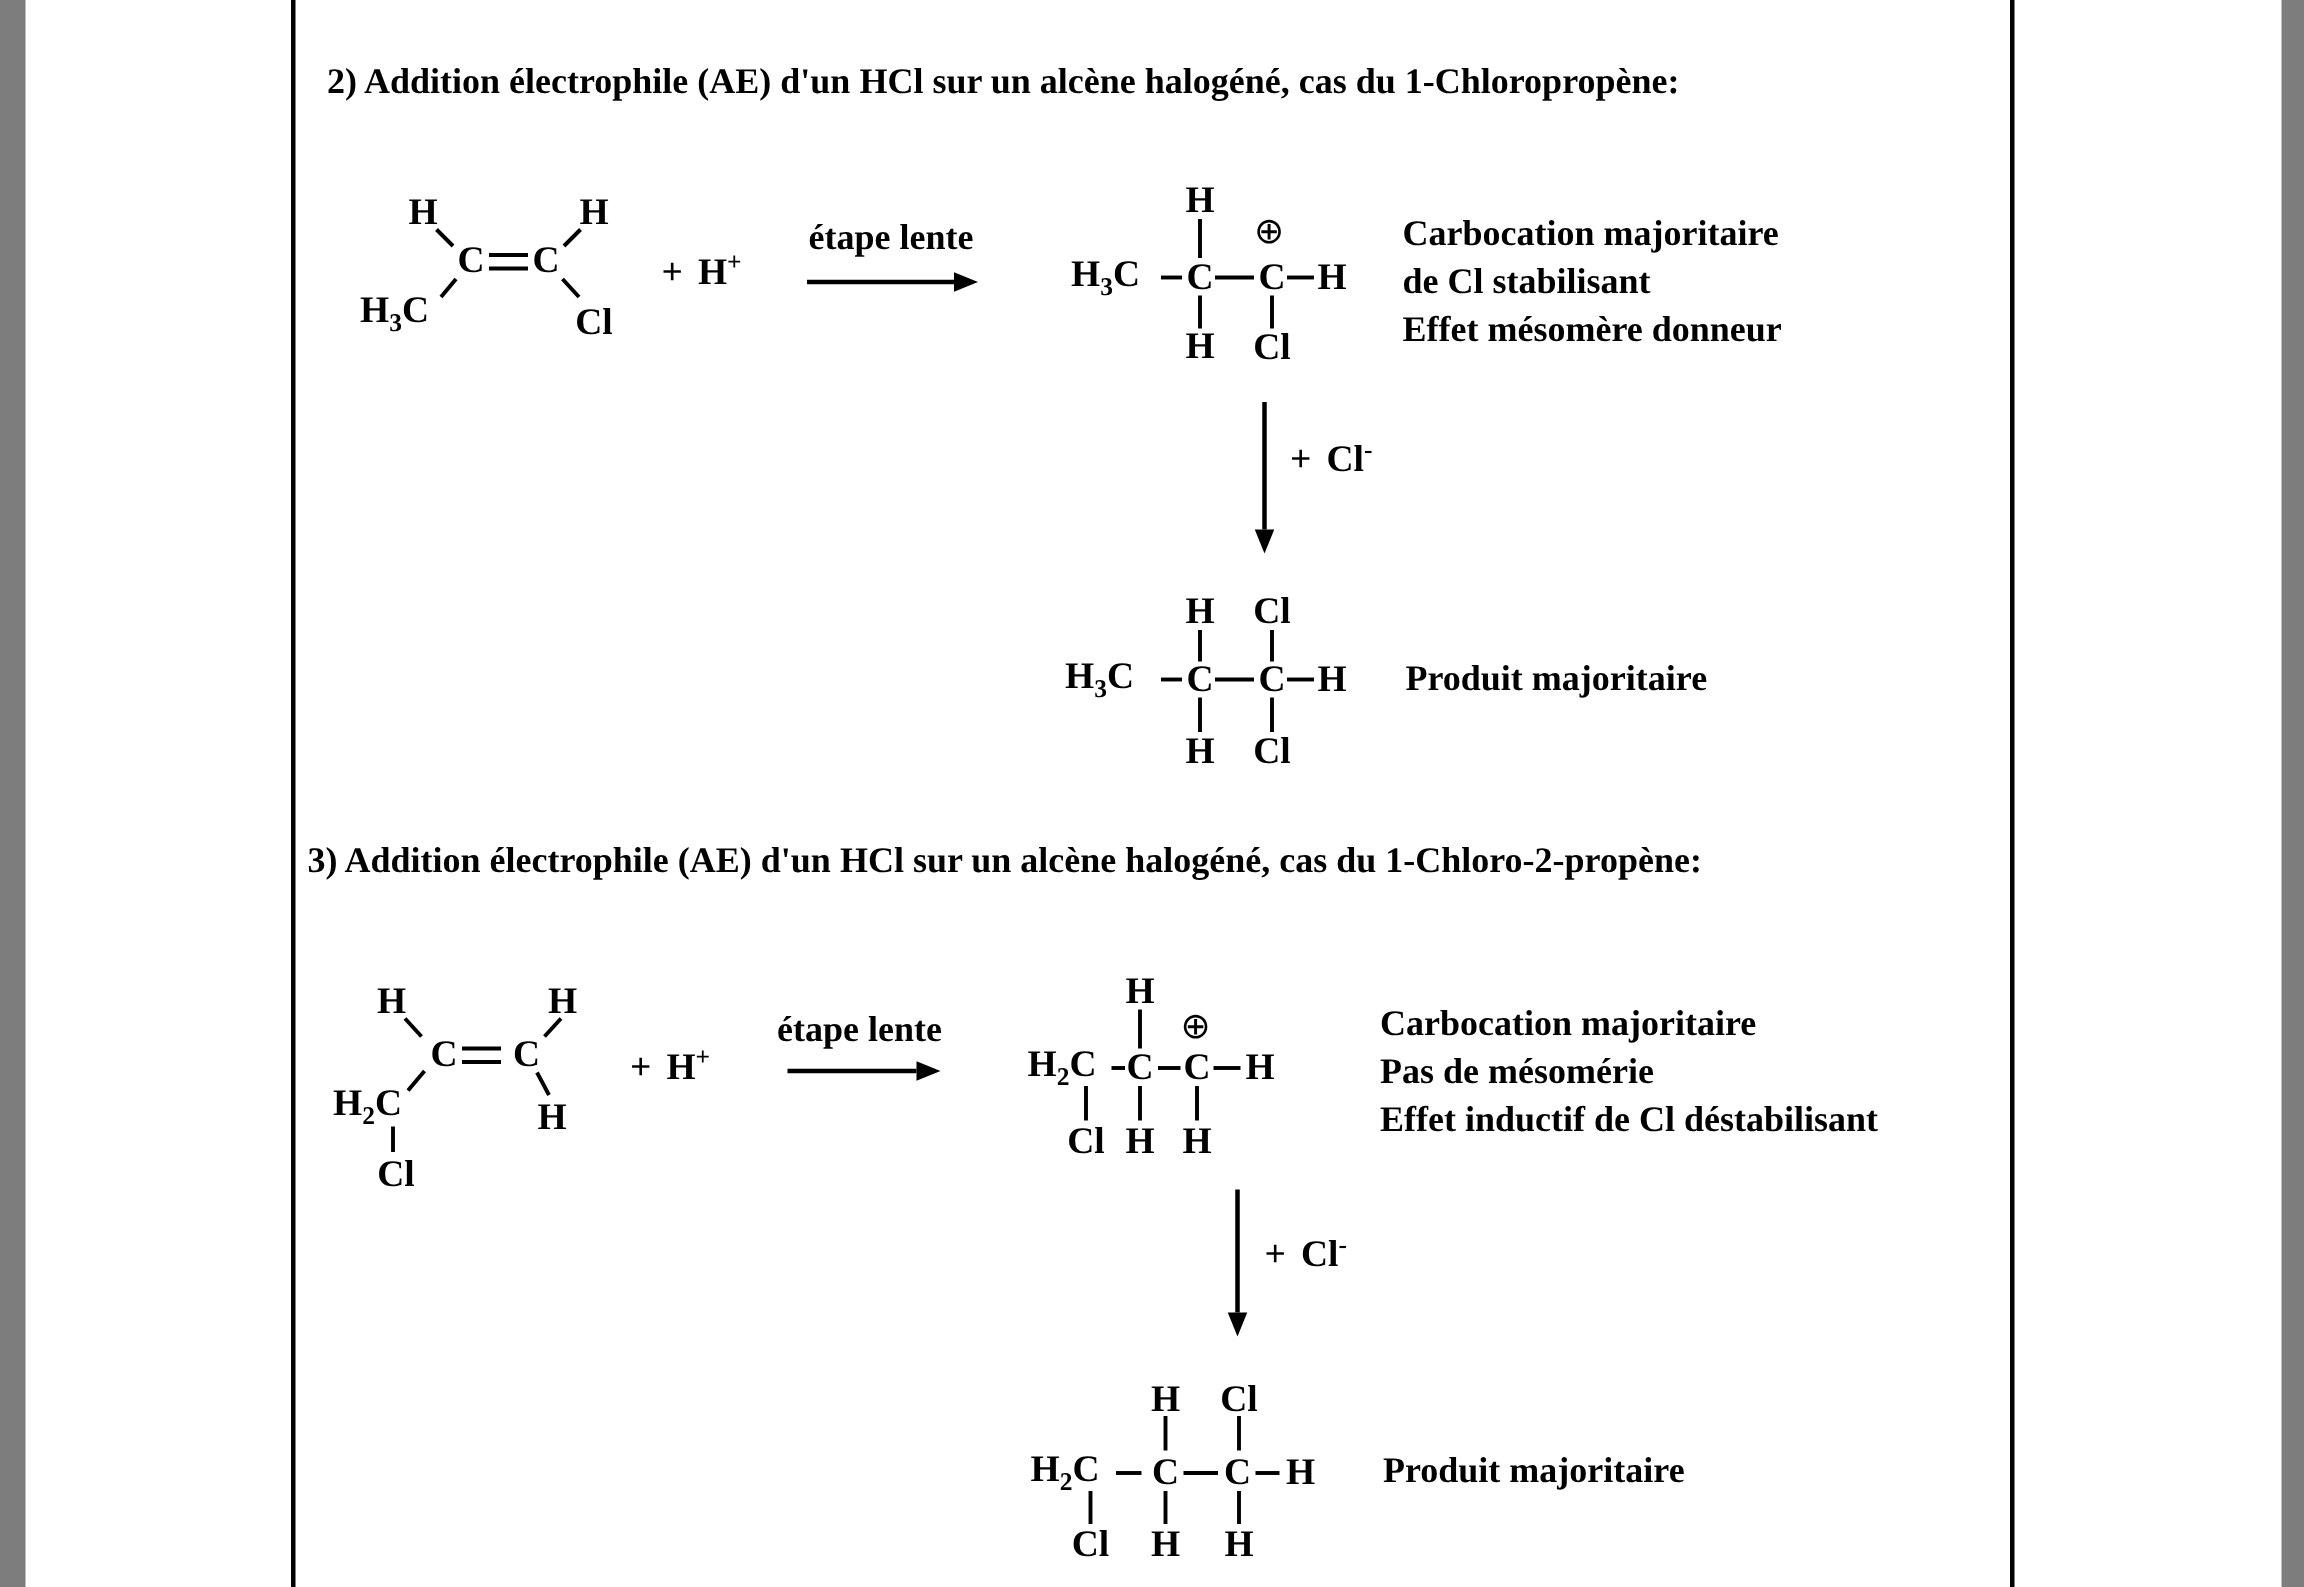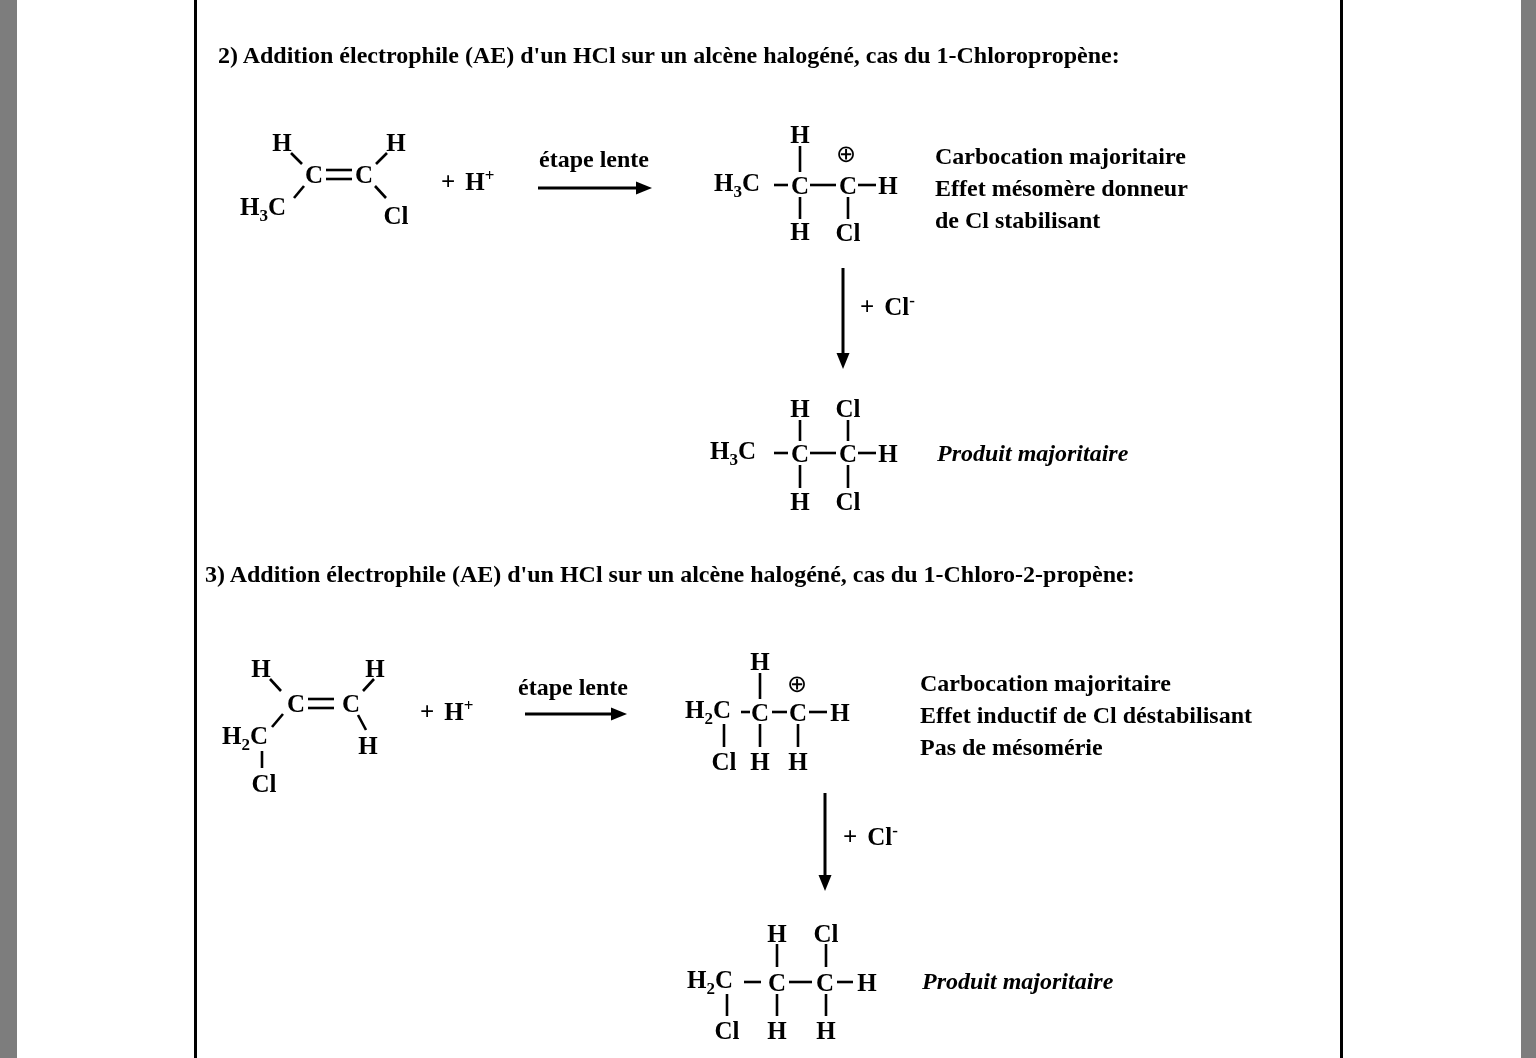--- a/index.html
+++ b/index.html
@@ -120,8 +120,8 @@
 
   <div class="note" style="left:935px;top:140px">
     <div>Carbocation majoritaire</div>
+    <div>de Cl stabilisant</div>
     <div>Effet mésomère donneur</div>
-    <div>de Cl stabilisant</div>
   </div>
 
   <span class="atom la" style="left:860px;top:305px"><span>+</span><span class="gap">Cl</span><sup>-</sup></span>

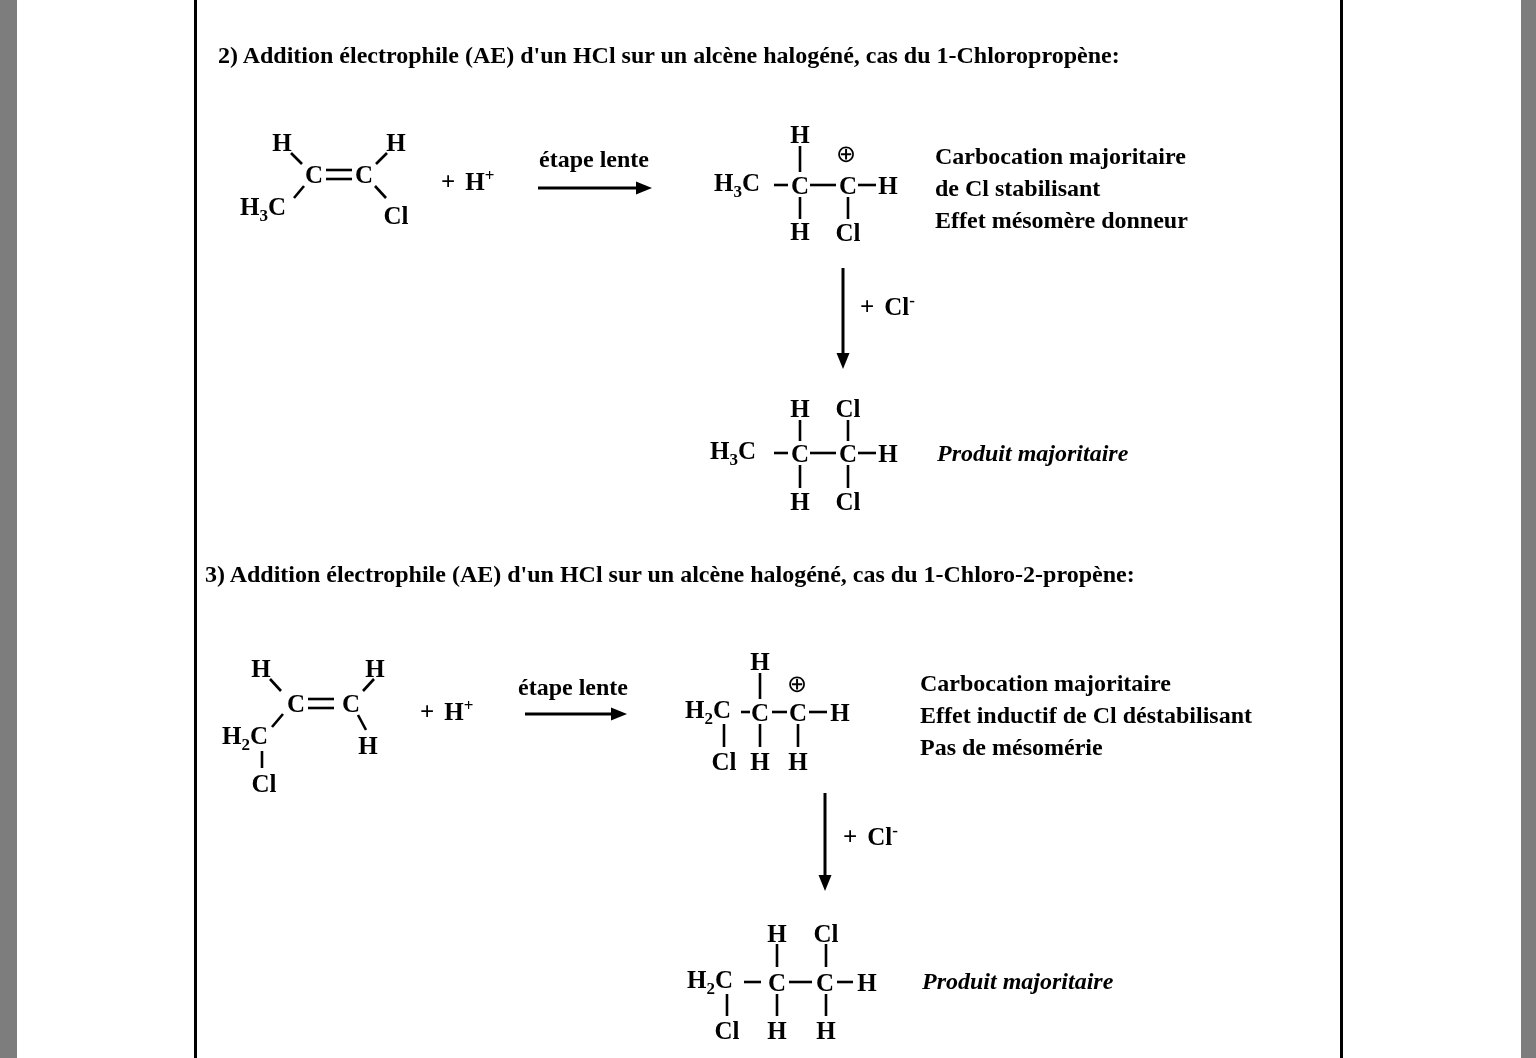--- a/index.html
+++ b/index.html
@@ -21,7 +21,7 @@
          font-size:24px;line-height:1;}
   .note{position:absolute;font-weight:bold;font-size:24px;line-height:32px;white-space:nowrap;}
   .biglabel{position:absolute;font-weight:bold;font-size:24px;white-space:nowrap;line-height:1;}
-  .biglabel.la{transform:translate(0,-50%);font-style:italic;}
+  .biglabel.la{transform:translate(0,-50%);}
   .biglabel.center{transform:translate(-50%,-50%);}
 </style>
 </head>

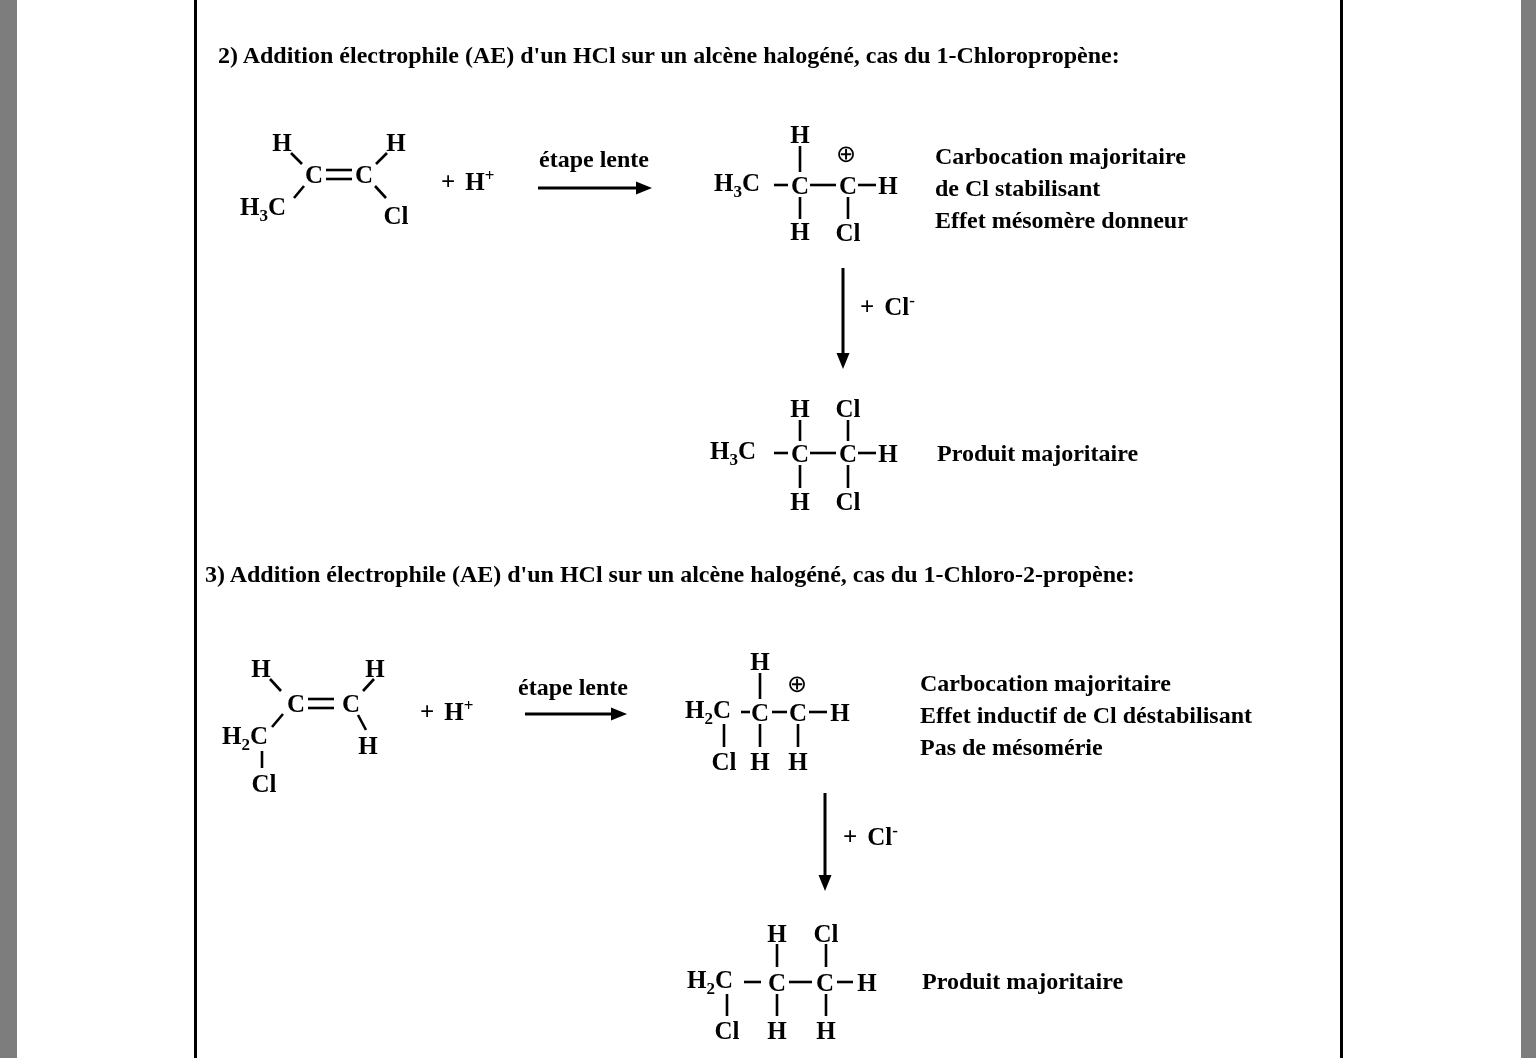--- a/index.html
+++ b/index.html
@@ -162,8 +162,8 @@
 
   <div class="note" style="left:920px;top:667px">
     <div>Carbocation majoritaire</div>
+    <div>Pas de mésomérie</div>
     <div>Effet inductif de Cl déstabilisant</div>
-    <div>Pas de mésomérie</div>
   </div>
 
   <span class="atom la" style="left:843px;top:835px"><span>+</span><span class="gap">Cl</span><sup>-</sup></span>

